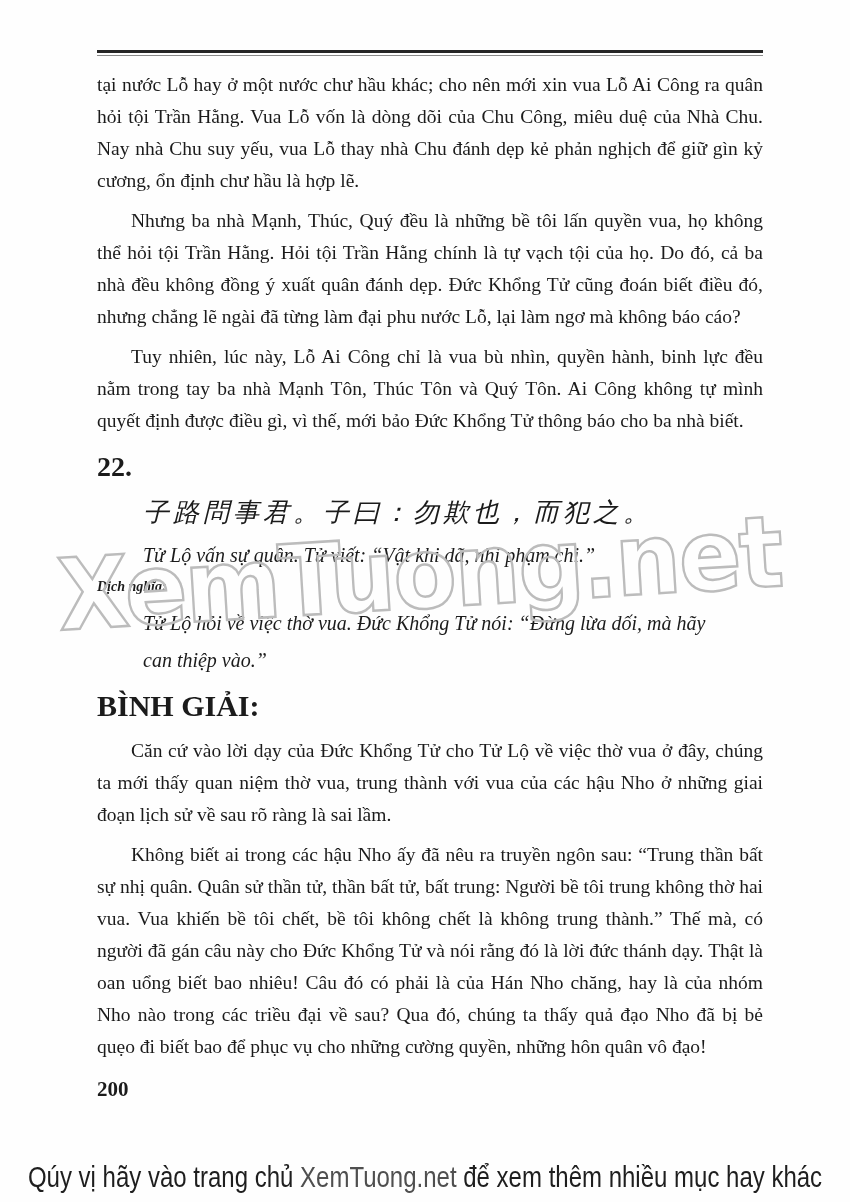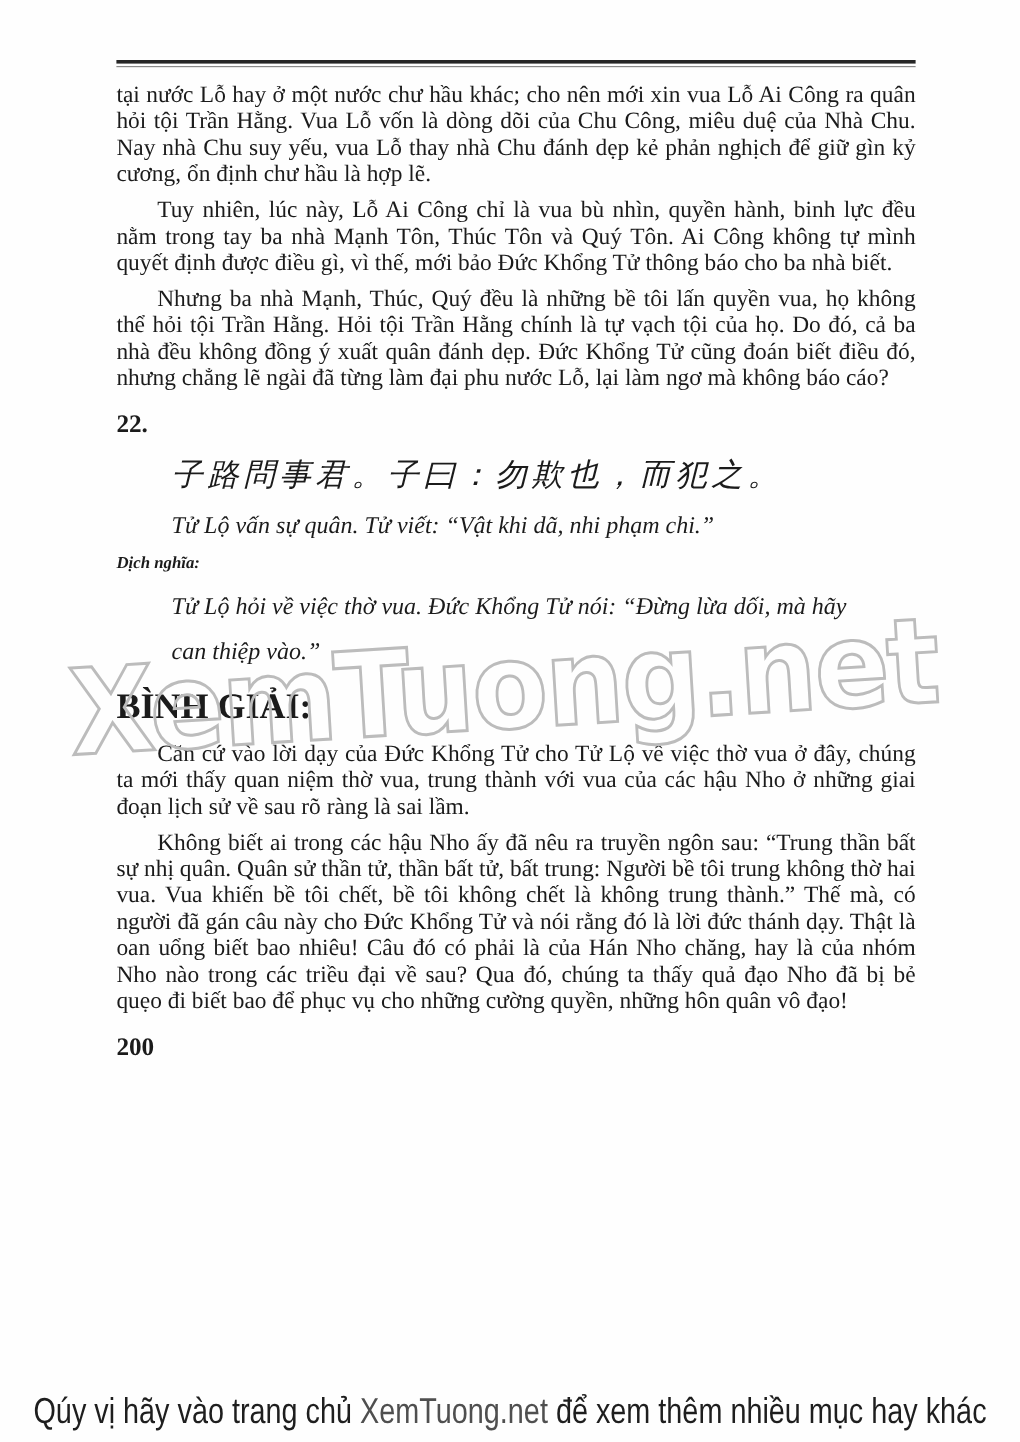--- a/index.html
+++ b/index.html
@@ -31,7 +31,7 @@
   }
   p.body {
     font-size: 19.5px;
-    line-height: 22px;
+    line-height: 32px;
     text-align: justify;
     margin: 0 0 8px 0;
     text-indent: 34px;

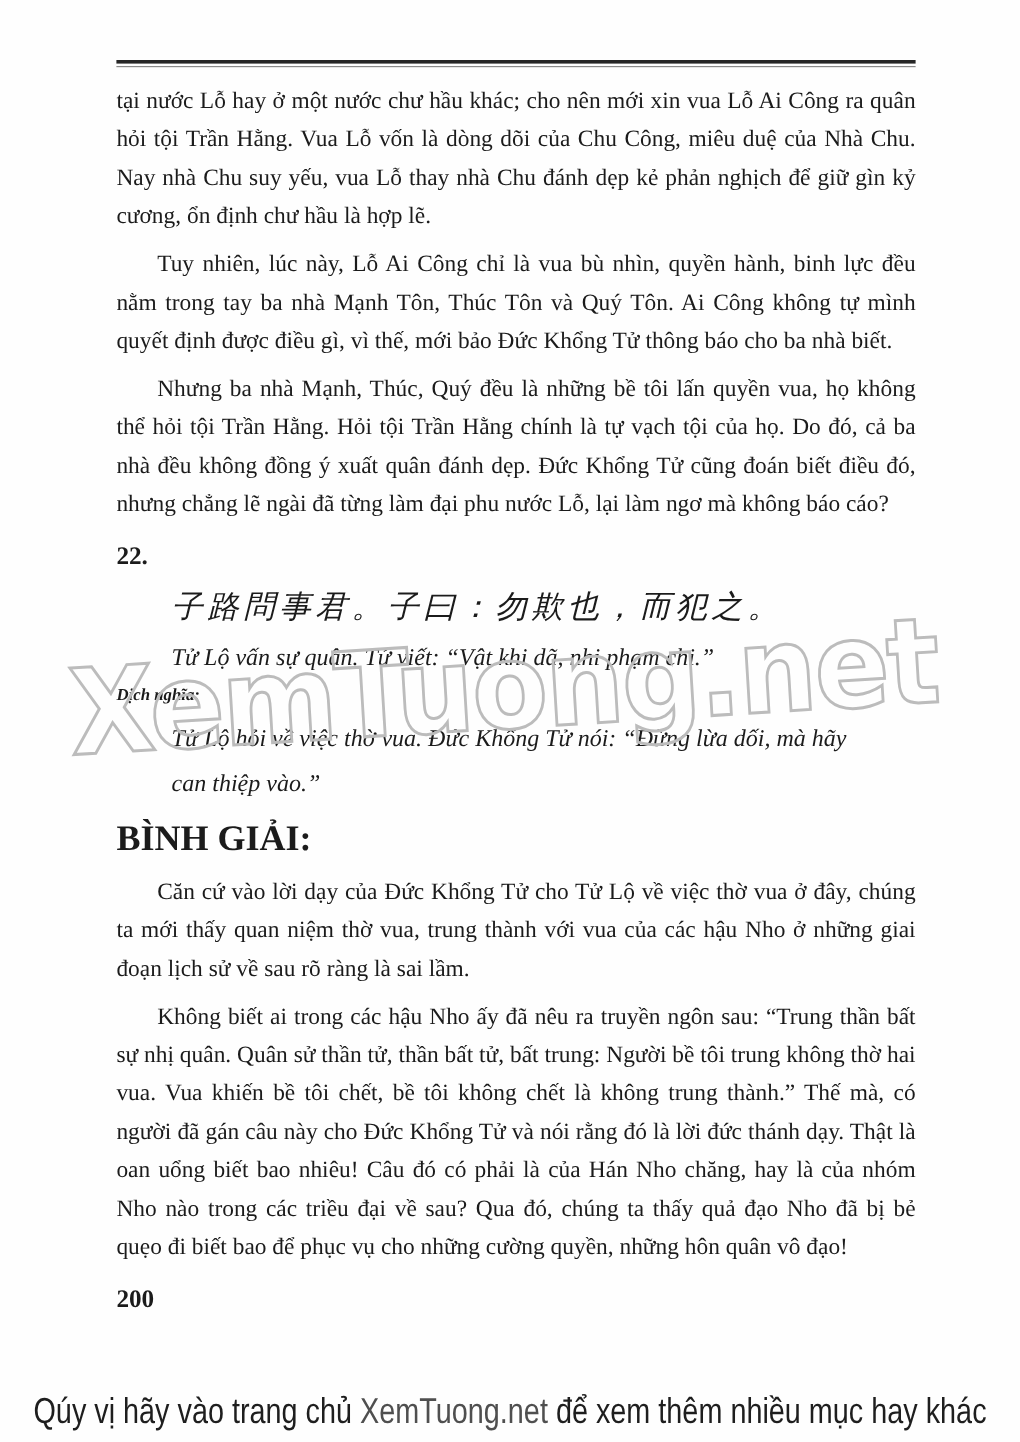--- a/index.html
+++ b/index.html
@@ -118,9 +118,9 @@
 
     <p class="body noindent">tại nước Lỗ hay ở một nước chư hầu khác; cho nên mới xin vua Lỗ Ai Công ra quân hỏi tội Trần Hằng. Vua Lỗ vốn là dòng dõi của Chu Công, miêu duệ của Nhà Chu. Nay nhà Chu suy yếu, vua Lỗ thay nhà Chu đánh dẹp kẻ phản nghịch để giữ gìn kỷ cương, ổn định chư hầu là hợp lẽ.</p>
 
+    <p class="body">Nhưng ba nhà Mạnh, Thúc, Quý đều là những bề tôi lấn quyền vua, họ không thể hỏi tội Trần Hằng. Hỏi tội Trần Hằng chính là tự vạch tội của họ. Do đó, cả ba nhà đều không đồng ý xuất quân đánh dẹp. Đức Khổng Tử cũng đoán biết điều đó, nhưng chẳng lẽ ngài đã từng làm đại phu nước Lỗ, lại làm ngơ mà không báo cáo?</p>
+
     <p class="body">Tuy nhiên, lúc này, Lỗ Ai Công chỉ là vua bù nhìn, quyền hành, binh lực đều nằm trong tay ba nhà Mạnh Tôn, Thúc Tôn và Quý Tôn. Ai Công không tự mình quyết định được điều gì, vì thế, mới bảo Đức Khổng Tử thông báo cho ba nhà biết.</p>
-
-    <p class="body">Nhưng ba nhà Mạnh, Thúc, Quý đều là những bề tôi lấn quyền vua, họ không thể hỏi tội Trần Hằng. Hỏi tội Trần Hằng chính là tự vạch tội của họ. Do đó, cả ba nhà đều không đồng ý xuất quân đánh dẹp. Đức Khổng Tử cũng đoán biết điều đó, nhưng chẳng lẽ ngài đã từng làm đại phu nước Lỗ, lại làm ngơ mà không báo cáo?</p>
 
     <div class="section-num">22.</div>
 

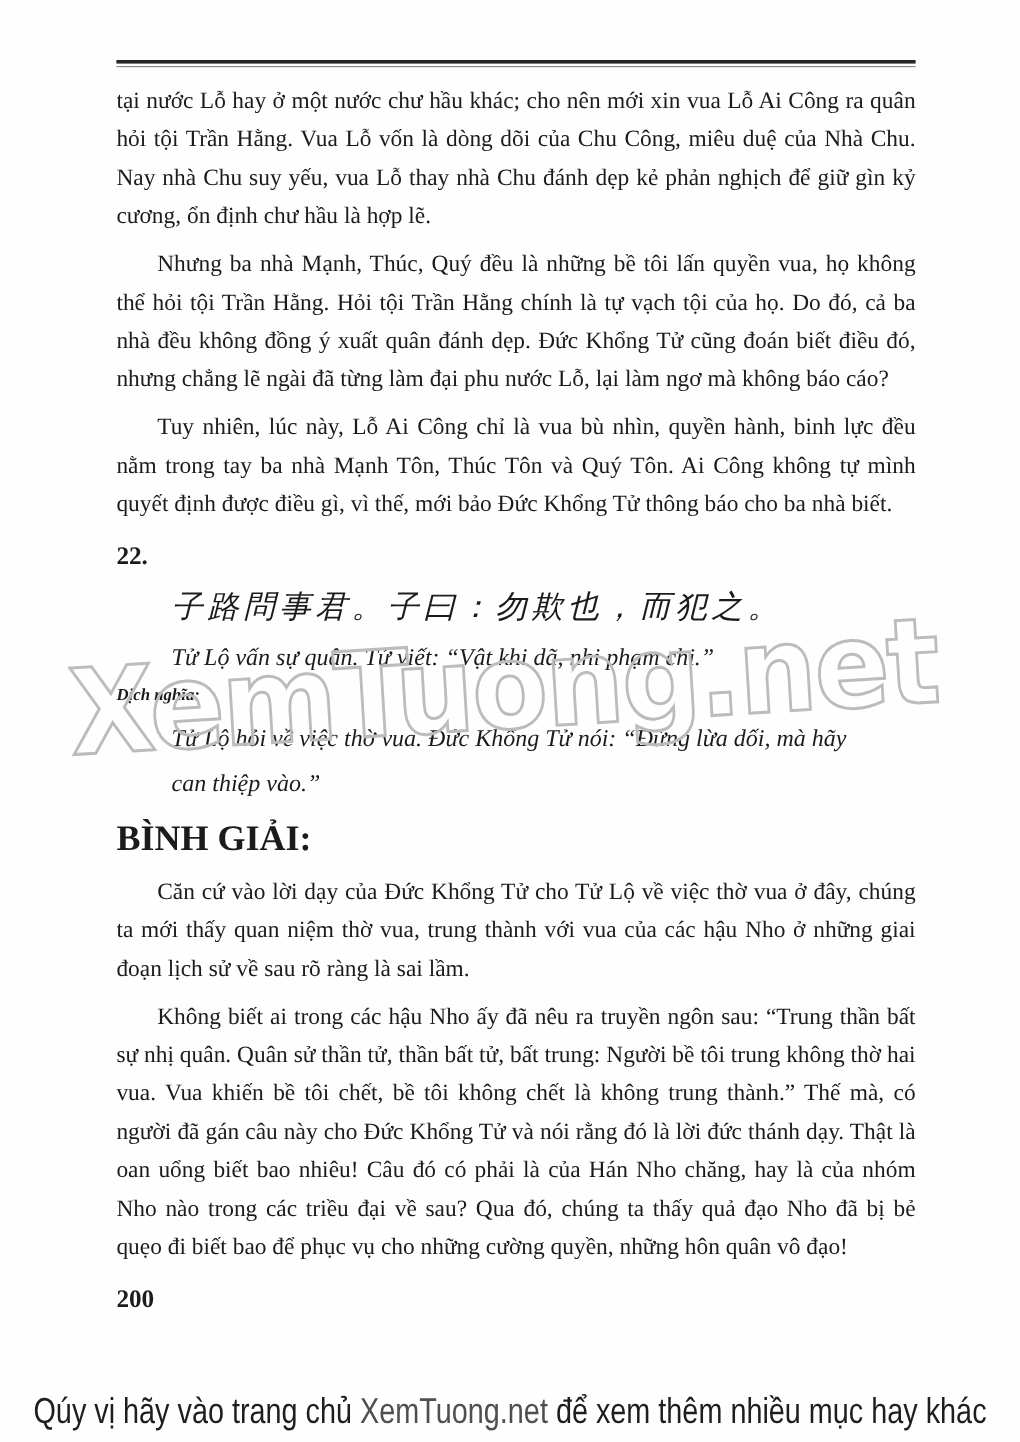--- a/index.html
+++ b/index.html
@@ -38,7 +38,7 @@
   }
   p.body.noindent { text-indent: 0; }
   .section-num {
-    font-size: 21px;
+    font-size: 28px;
     font-weight: bold;
     margin: 14px 0 12px 0;
   }

